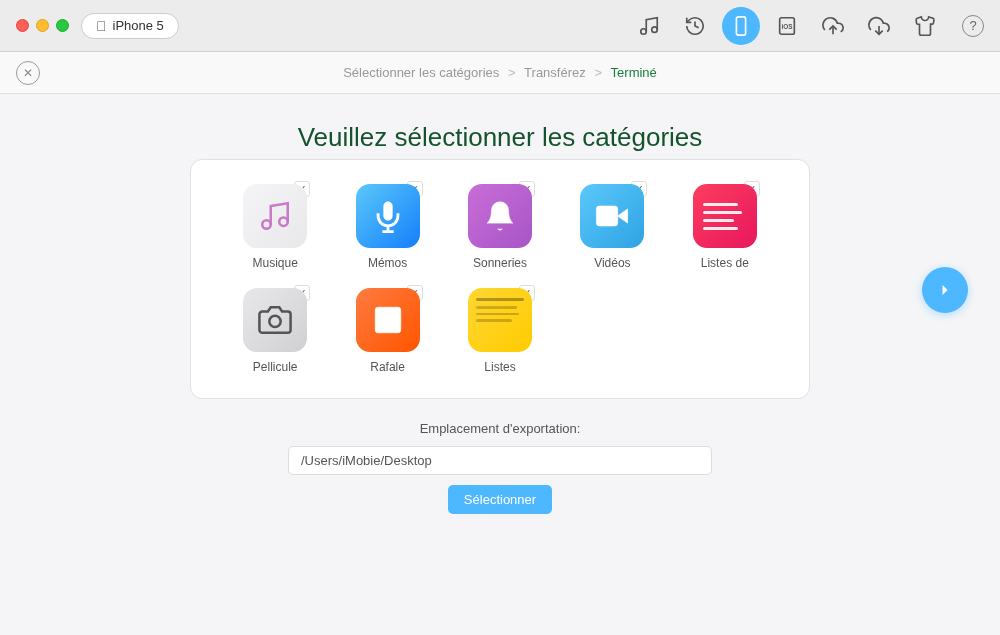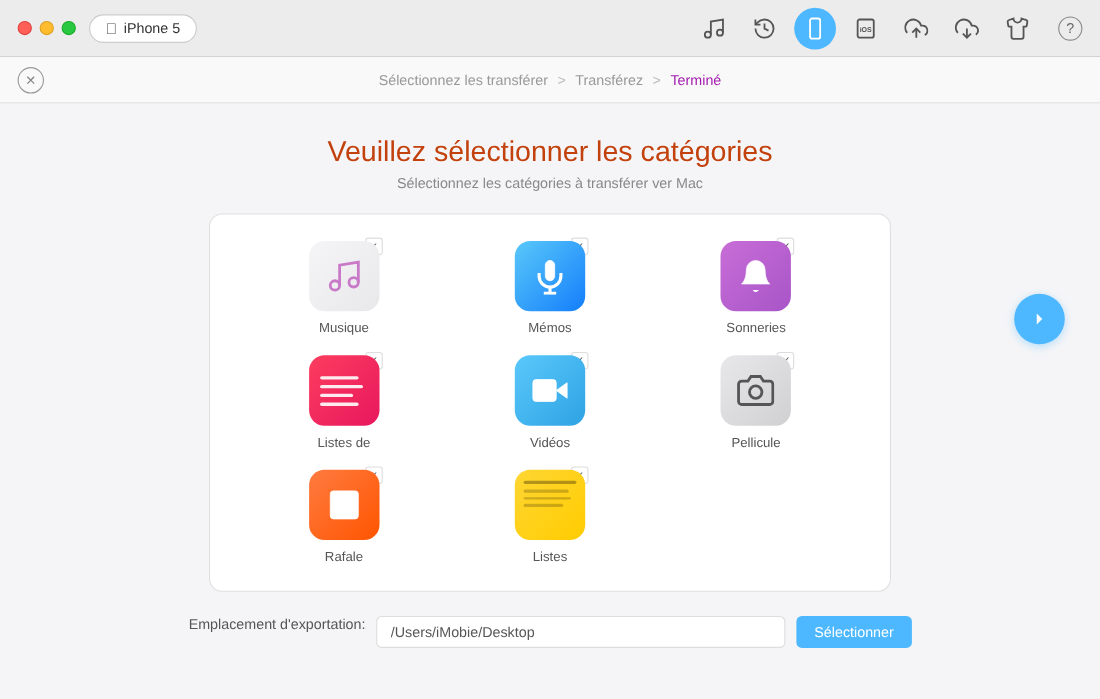--- a/index.html
+++ b/index.html
@@ -363,7 +363,7 @@
 <div class="breadcrumb-bar">
   <div class="close-circle">✕</div>
   <div class="breadcrumb-text">
-    <span>Sélectionnez les transférer</span>
+    <span>Sélectionner les catégories</span>
     <span class="separator"> &gt; </span>
     <span>Transférez</span>
     <span class="separator"> &gt; </span>

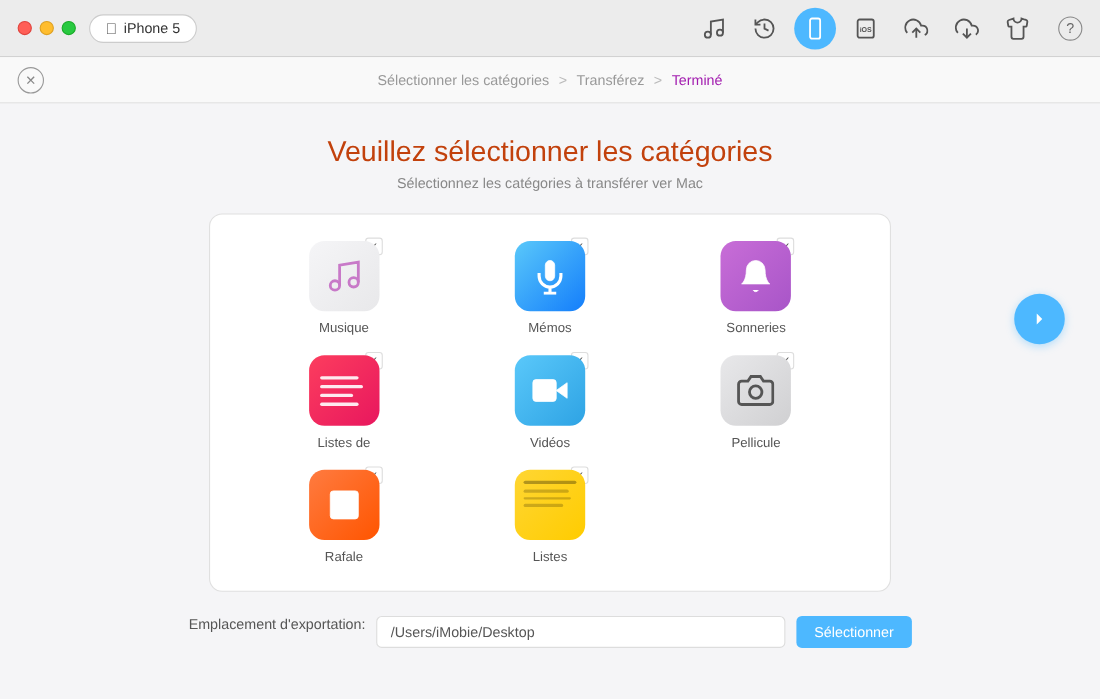--- a/index.html
+++ b/index.html
@@ -129,7 +129,7 @@
       color: #999;
     }
     .breadcrumb-text .active-step {
-      color: #a21caf;
+      color: #15803d;
     }
     .breadcrumb-text .separator {
       color: #bbb;

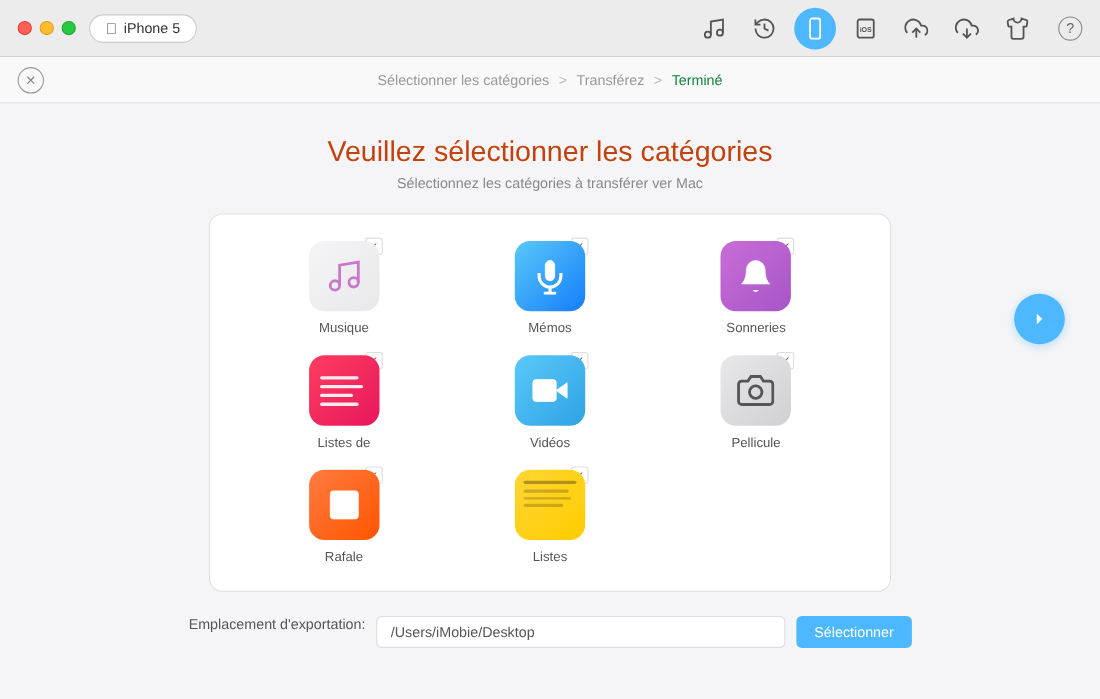--- a/index.html
+++ b/index.html
@@ -147,7 +147,7 @@
     .page-title {
       font-size: 26px;
       font-weight: 300;
-      color: #c2410c;
+      color: #14532d;
       margin-bottom: 6px;
       text-align: center;
     }

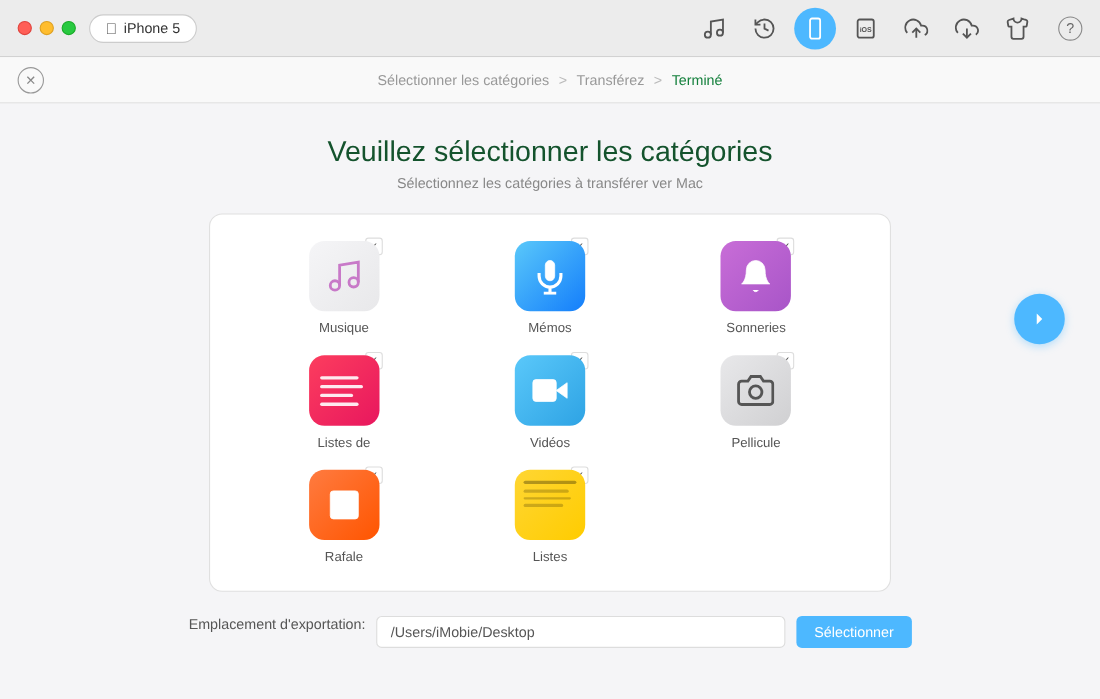--- a/index.html
+++ b/index.html
@@ -373,7 +373,6 @@
 
 <div class="main-content">
   <h1 class="page-title">Veuillez sélectionner les catégories</h1>
-  <p class="page-subtitle">Sélectionnez les catégories à transférer ver Mac</p>
 
   <div class="categories-container">
     <div class="categories-grid" id="categories-grid">

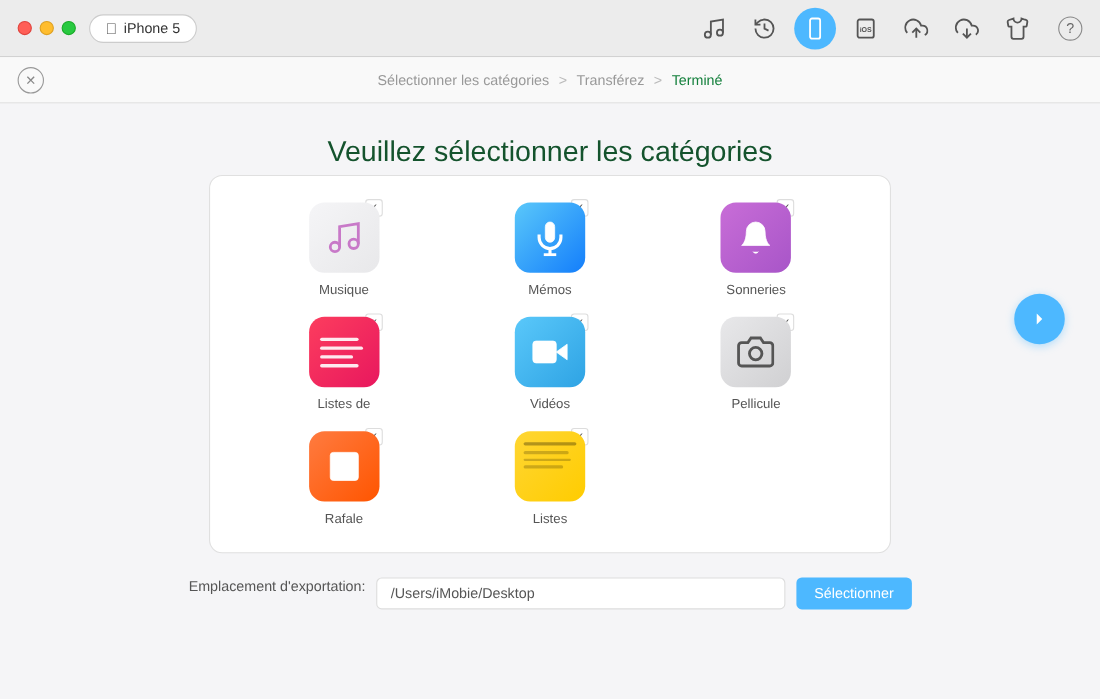--- a/index.html
+++ b/index.html
@@ -168,7 +168,7 @@
     }
     .categories-grid {
       display: grid;
-      grid-template-columns: repeat(3, 1fr);
+      grid-template-columns: repeat(5, 1fr);
       gap: 18px 4px;
     }
 

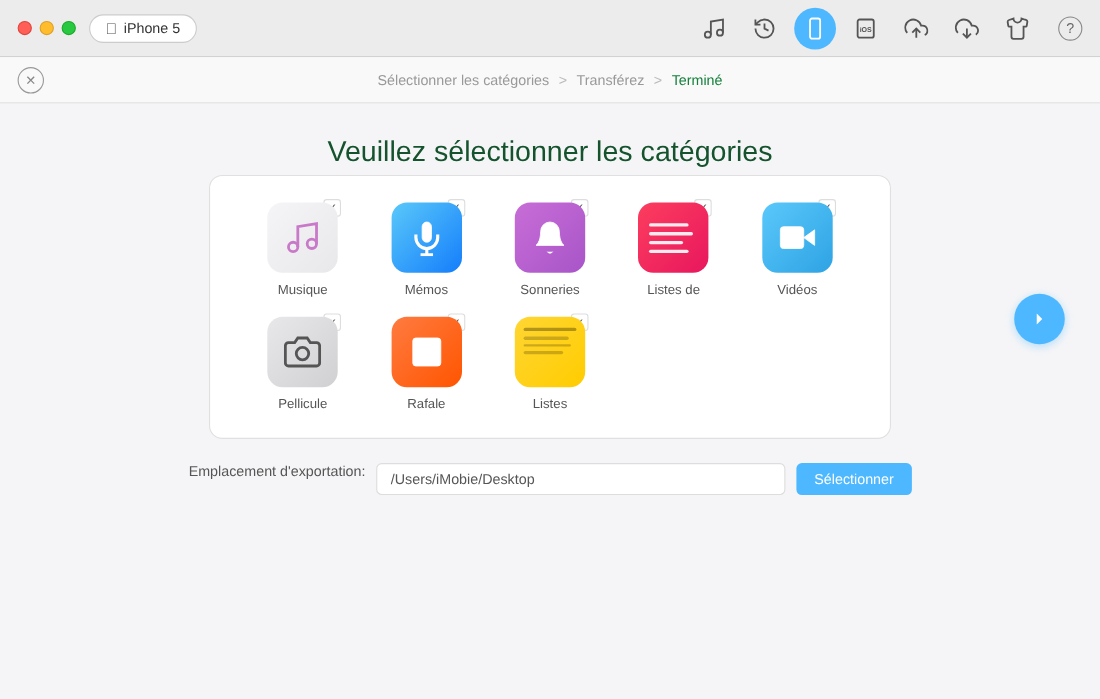--- a/index.html
+++ b/index.html
@@ -419,6 +419,18 @@
         <div class="category-item">
           <div class="category-icon-wrapper">
             <div class="check-badge">✓</div>
+            <div class="category-icon icon-videos" style="display: flex; align-items: center; justify-content: center;">
+              <svg width="34" height="34" viewBox="0 0 24 24" fill="white" stroke="white" stroke-width="0.5">
+                <polygon points="23 7 16 12 23 17 23 7"></polygon>
+                <rect x="1" y="5" width="15" height="14" rx="2" ry="2"></rect>
+              </svg>
+            </div>
+          </div>
+          <div class="category-label">Vidéos</div>
+        </div>
+        <div class="category-item">
+          <div class="category-icon-wrapper">
+            <div class="check-badge">✓</div>
             <div class="category-icon icon-lists" style="display: flex; align-items: flex-start; justify-content: center; background: linear-gradient(135deg, rgb(252, 61, 94) 0%, rgb(232, 23, 94) 100%); flex-direction: column; padding: 8px 10px;">
       <div style="width:80%;height:3px;background:rgba(255,255,255,0.9);border-radius:2px;margin-bottom:5px;"></div>
       <div style="width:90%;height:3px;background:rgba(255,255,255,0.9);border-radius:2px;margin-bottom:5px;"></div>
@@ -431,18 +443,6 @@
         <div class="category-item">
           <div class="category-icon-wrapper">
             <div class="check-badge">✓</div>
-            <div class="category-icon icon-videos" style="display: flex; align-items: center; justify-content: center;">
-              <svg width="34" height="34" viewBox="0 0 24 24" fill="white" stroke="white" stroke-width="0.5">
-                <polygon points="23 7 16 12 23 17 23 7"></polygon>
-                <rect x="1" y="5" width="15" height="14" rx="2" ry="2"></rect>
-              </svg>
-            </div>
-          </div>
-          <div class="category-label">Vidéos</div>
-        </div>
-        <div class="category-item">
-          <div class="category-icon-wrapper">
-            <div class="check-badge">✓</div>
             <div class="category-icon icon-camera" style="display: flex; align-items: center; justify-content: center;">
               <svg width="34" height="34" viewBox="0 0 24 24" fill="none" stroke="#555" stroke-width="1.8">
                 <path d="M23 19a2 2 0 0 1-2 2H3a2 2 0 0 1-2-2V8a2 2 0 0 1 2-2h4l2-3h6l2 3h4a2 2 0 0 1 2 2z"></path>

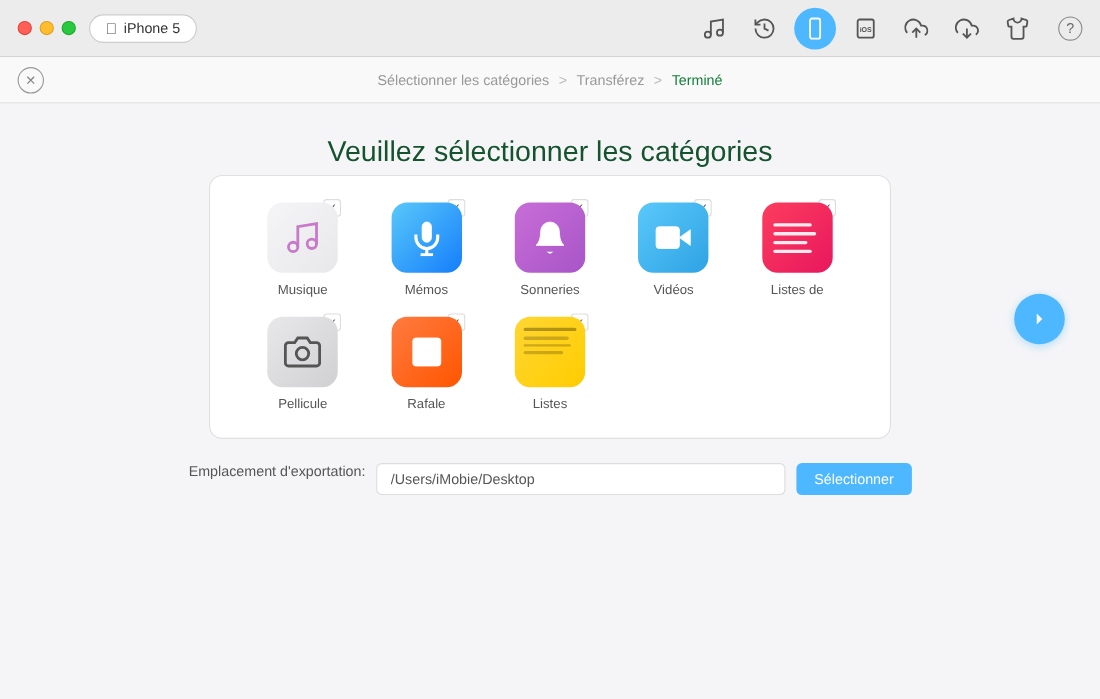--- a/index.html
+++ b/index.html
@@ -236,9 +236,10 @@
     
     .export-bar {
       display: flex;
-      align-items: flex-start;
+      align-items: center;
       margin-top: 22px;
       gap: 10px;
+      flex-direction: column;
     }
     .export-label {
       font-size: 13px;

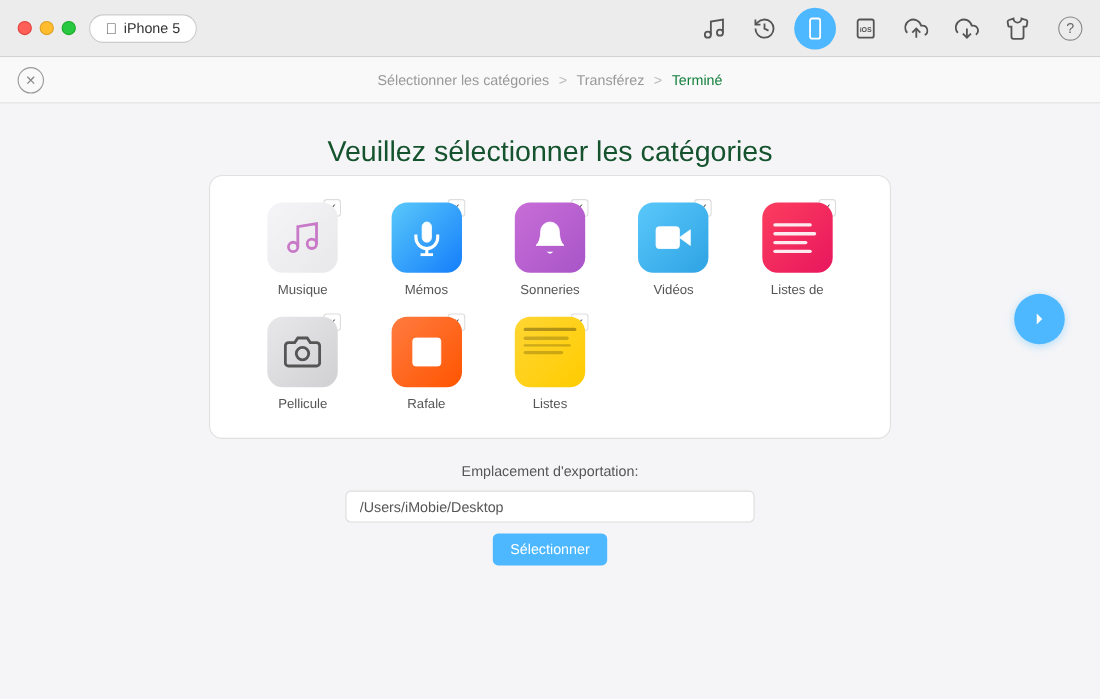--- a/index.html
+++ b/index.html
@@ -254,7 +254,7 @@
       font-size: 13px;
       color: #555;
       background: white;
-      width: 372px;
+      width: 424px;
     }
     .select-btn {
       background: #4db8ff;

